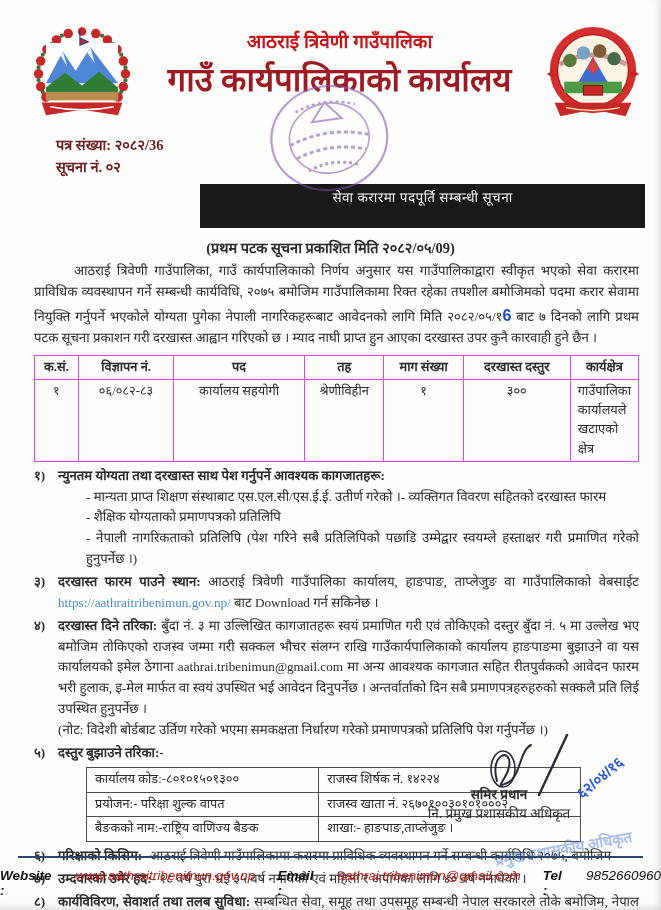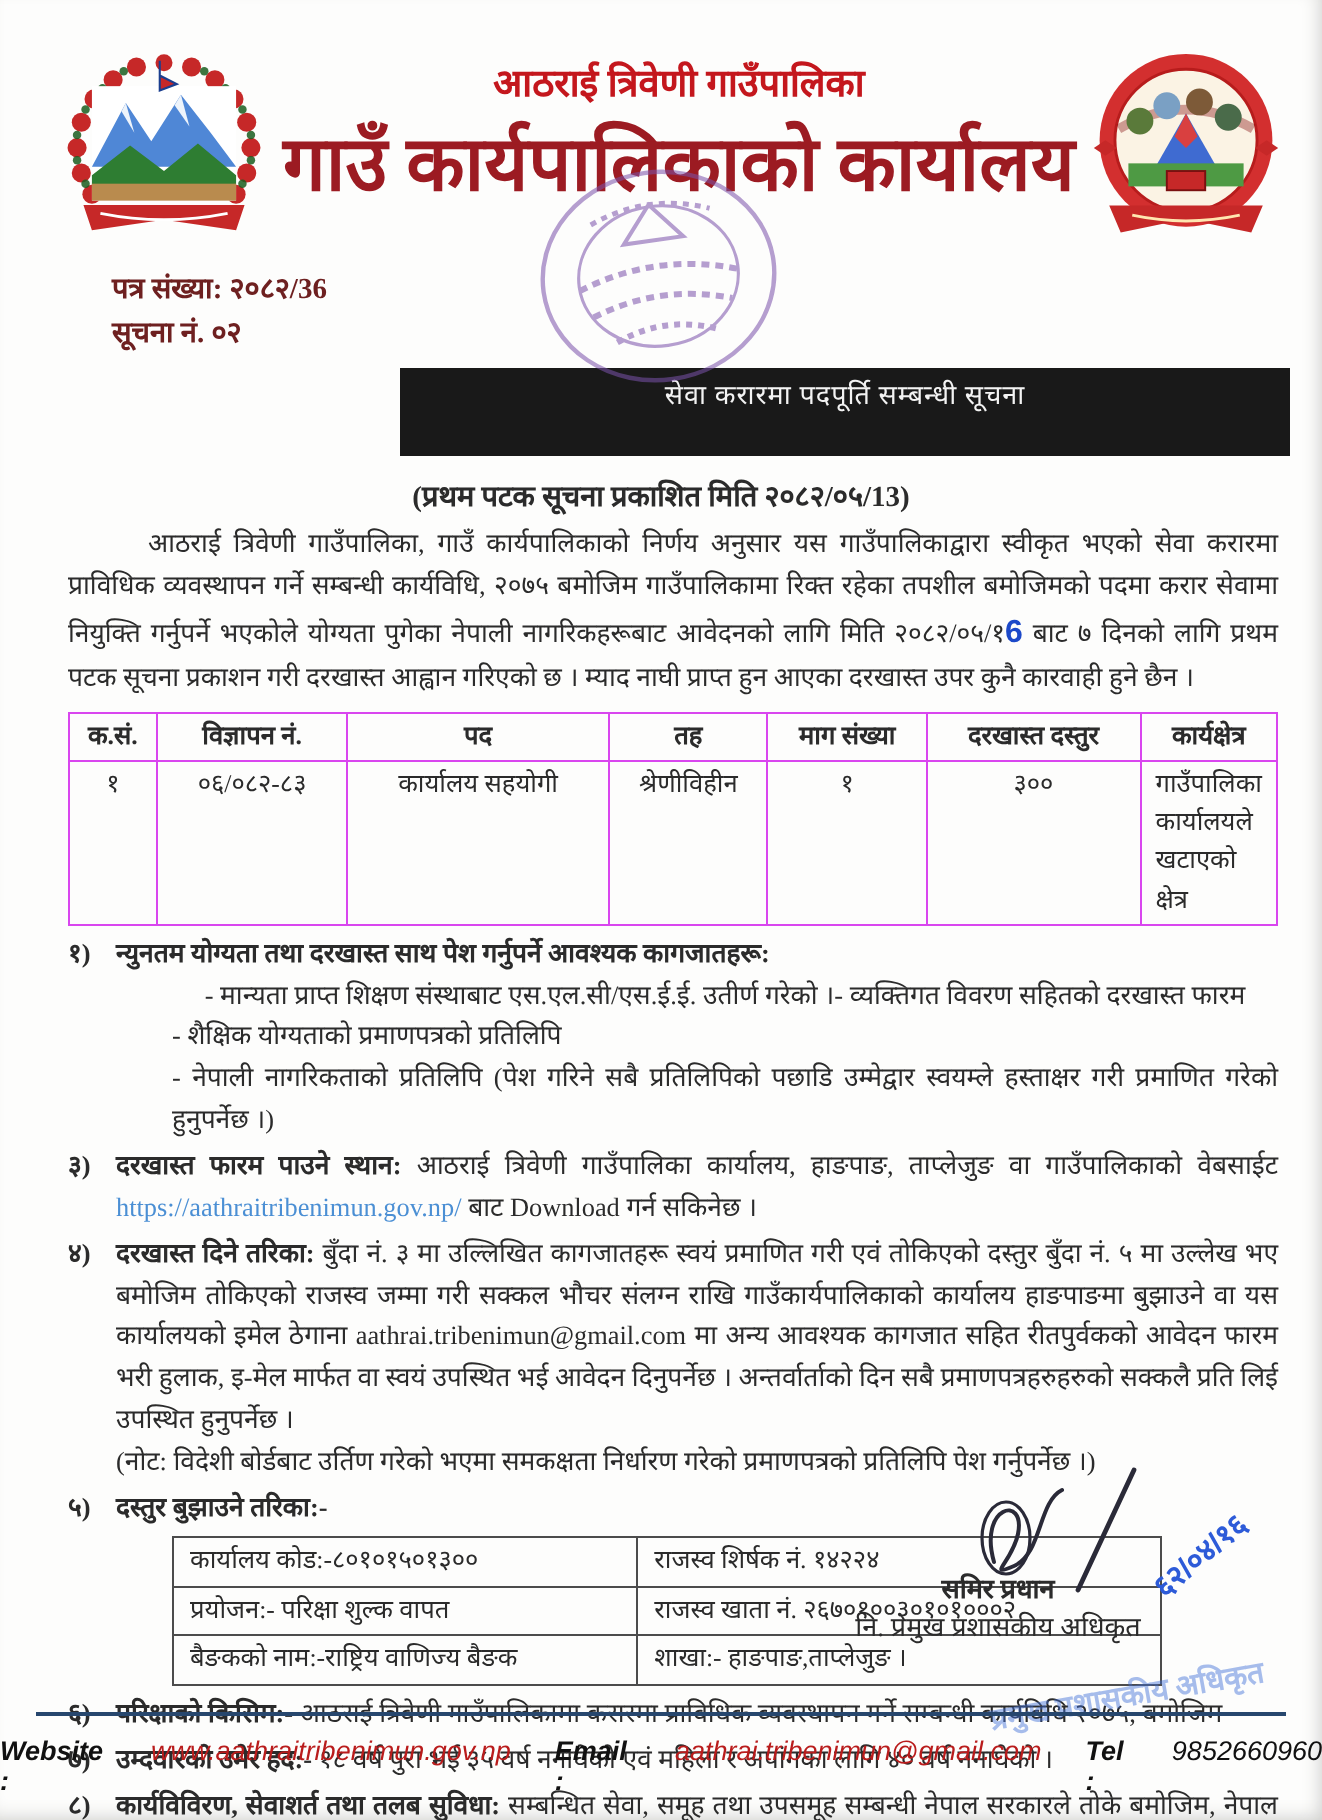--- a/index.html
+++ b/index.html
@@ -14,7 +14,7 @@
   .logo-box { flex:0 0 112px; display:flex; justify-content:center; }
   .head-center { flex:1; text-align:center; padding-top:4px; position:relative; }
   .muni-name  { color:#c4171d; font-size:19px; font-weight:bold; }
-  .office-name{ color:#9c1b22; font-size:38px; font-weight:bold; line-height:1.25; margin-top:6px; }
+  .office-name{ color:#9c1b22; font-size:33px; font-weight:bold; line-height:1.25; margin-top:6px; }
   .addr       { color:#bb1b1f; font-size:16px; font-weight:bold; margin-top:8px; }
   .stamp-purple { position:absolute; left:50%; top:54px; transform:translateX(-58%) rotate(-8deg); opacity:.55; pointer-events:none; }
   

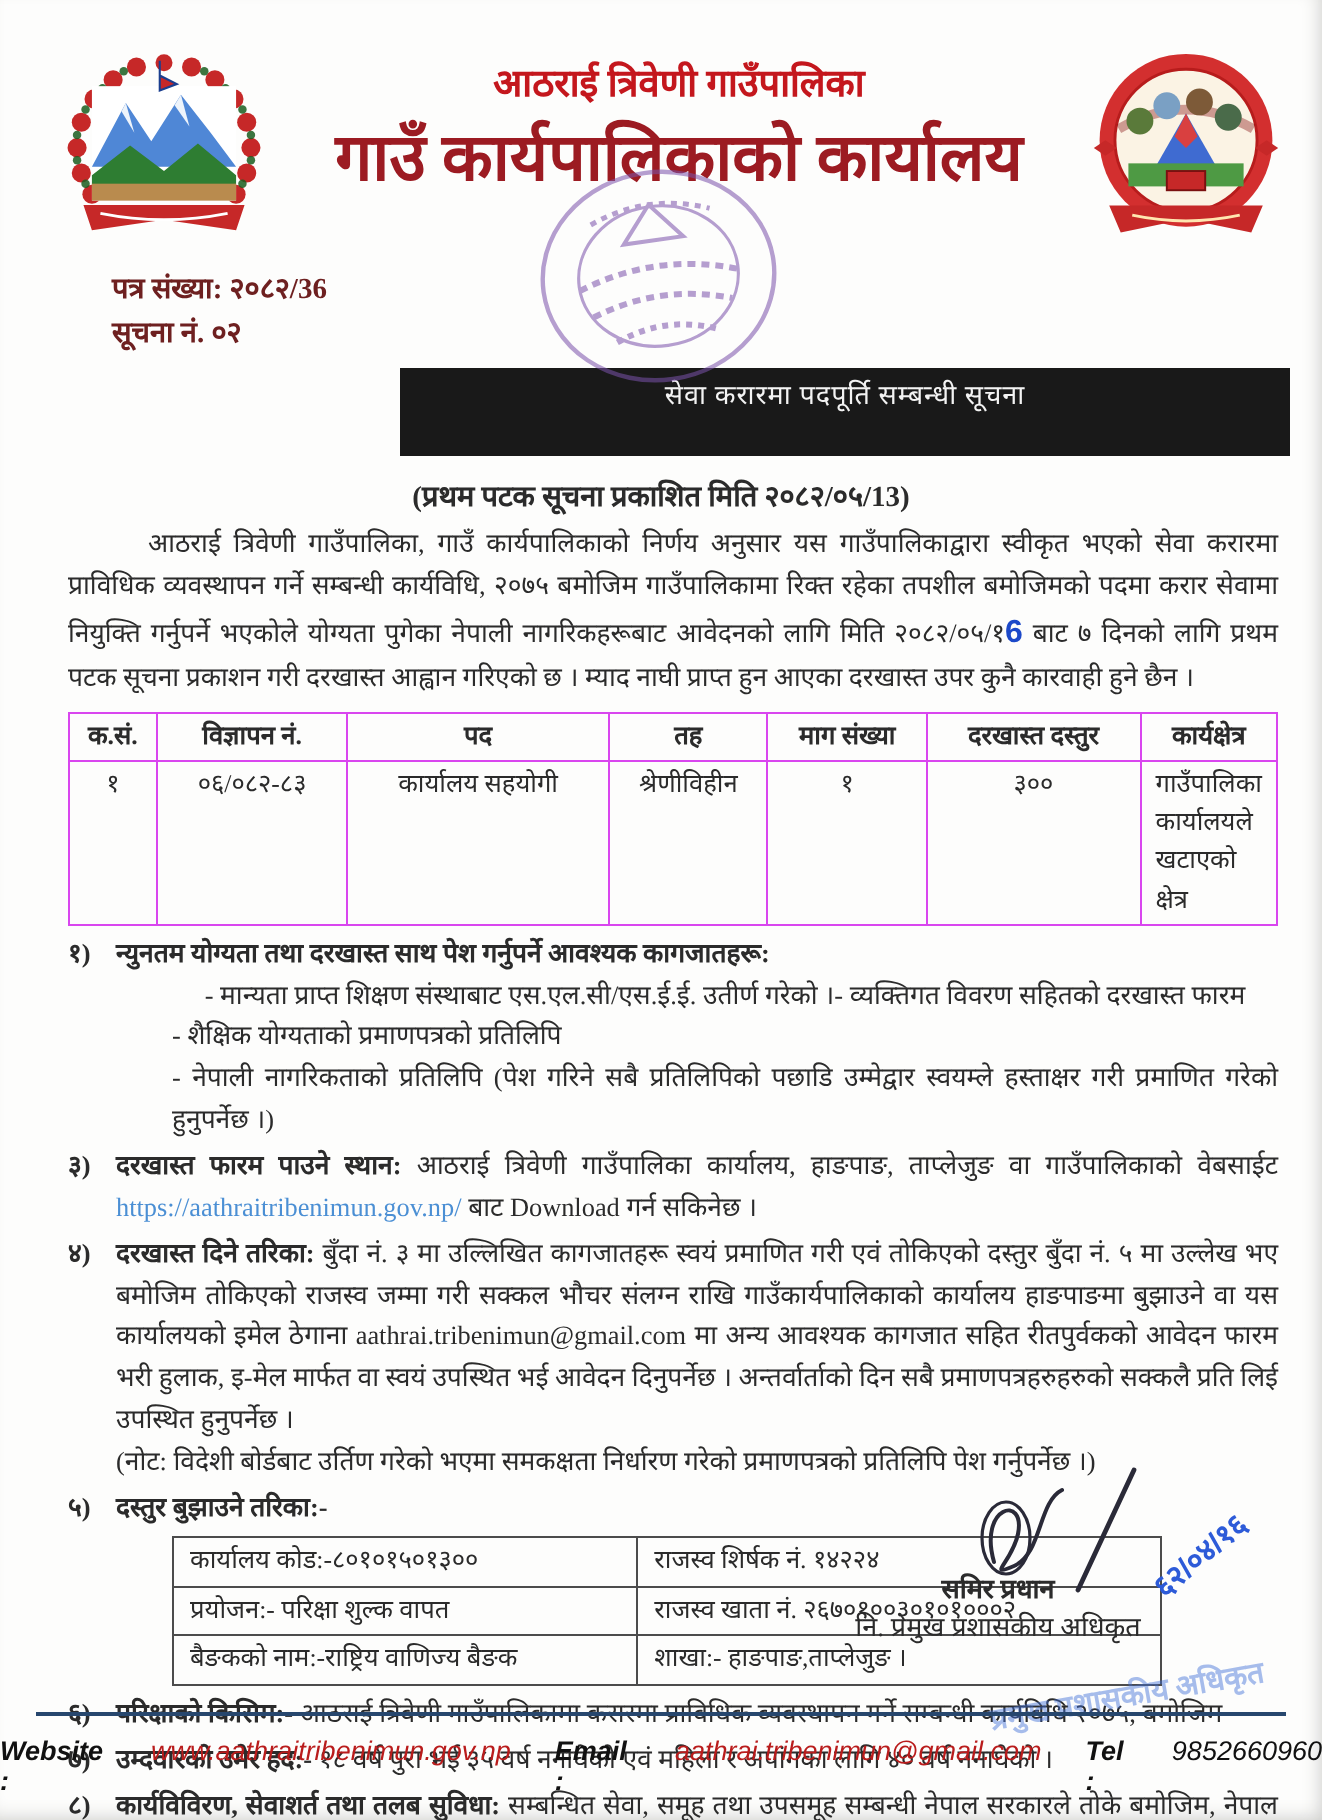--- a/index.html
+++ b/index.html
@@ -155,7 +155,7 @@
   </div>
 
   <div class="banner">सेवा करारमा पदपूर्ति सम्बन्धी सूचना</div>
-  <div class="subtitle">(प्रथम पटक सूचना प्रकाशित मिति २०८२/०५/13)</div>
+  <div class="subtitle">(प्रथम पटक सूचना प्रकाशित मिति २०८२/०५/09)</div>
 
   <div class="content">
 

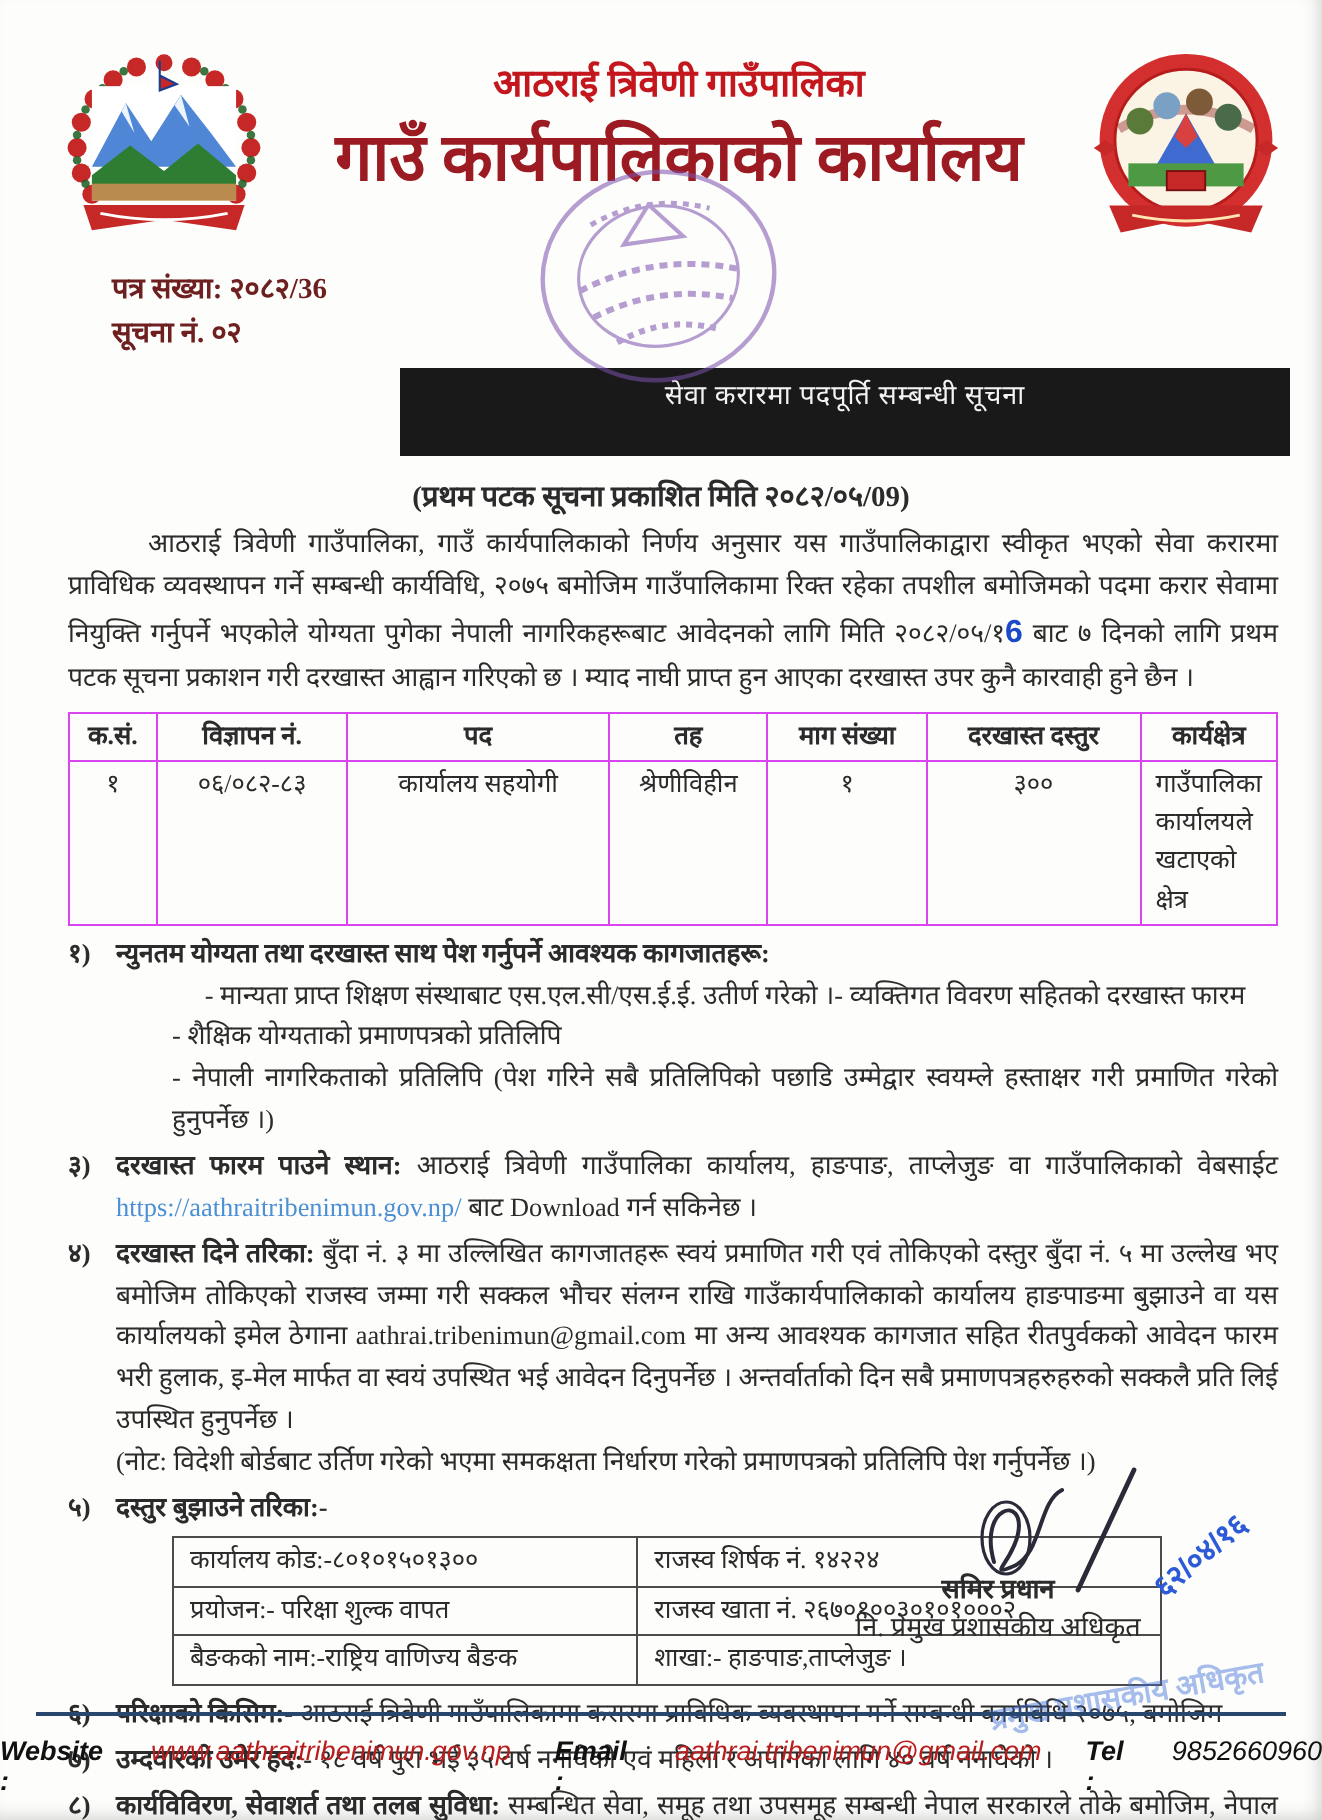--- a/index.html
+++ b/index.html
@@ -42,7 +42,7 @@
   .pbody { flex:1; text-align:justify; }
   .ptitle { font-weight:bold; }
   .bullets { padding-left:28px; }
-  .brow { display:flex; justify-content:center; }
+  .brow { display:flex; justify-content:flex-start; }
   .link-blue { color:#4b8fd4; text-decoration:none; cursor:pointer; }
   .link-ul { color:#b91c1c; cursor:pointer; }
   .sig-block { position:absolute; right:52px; bottom:88px; width:220px; text-align:center; font-size:13.5px; }

